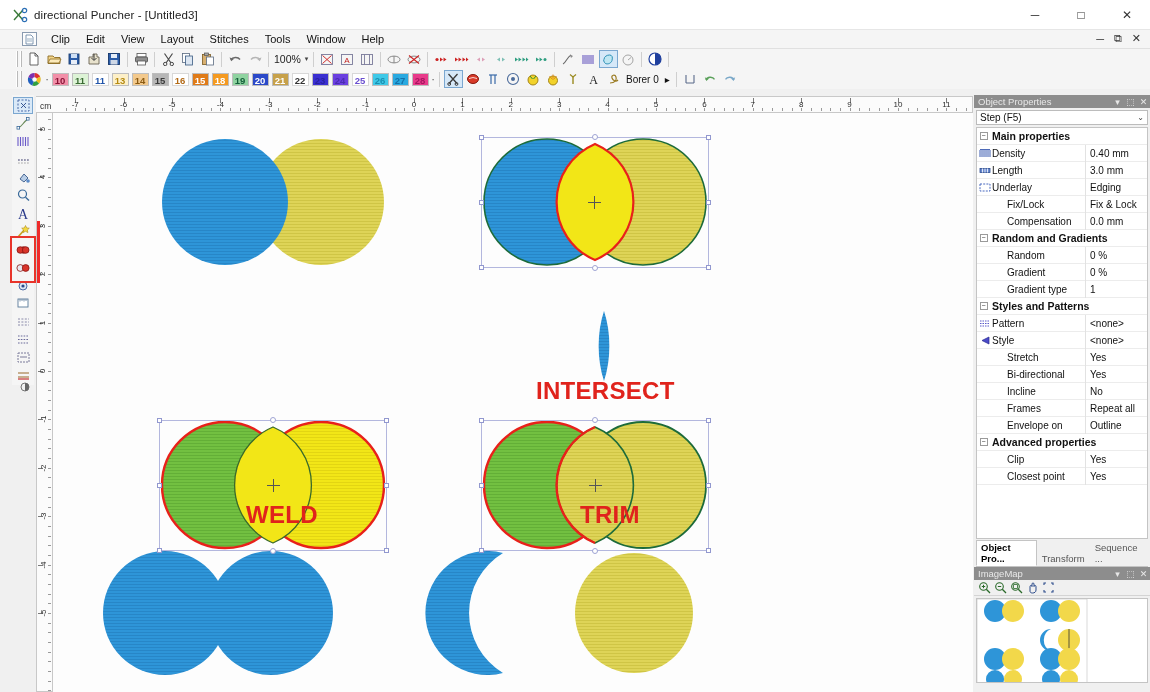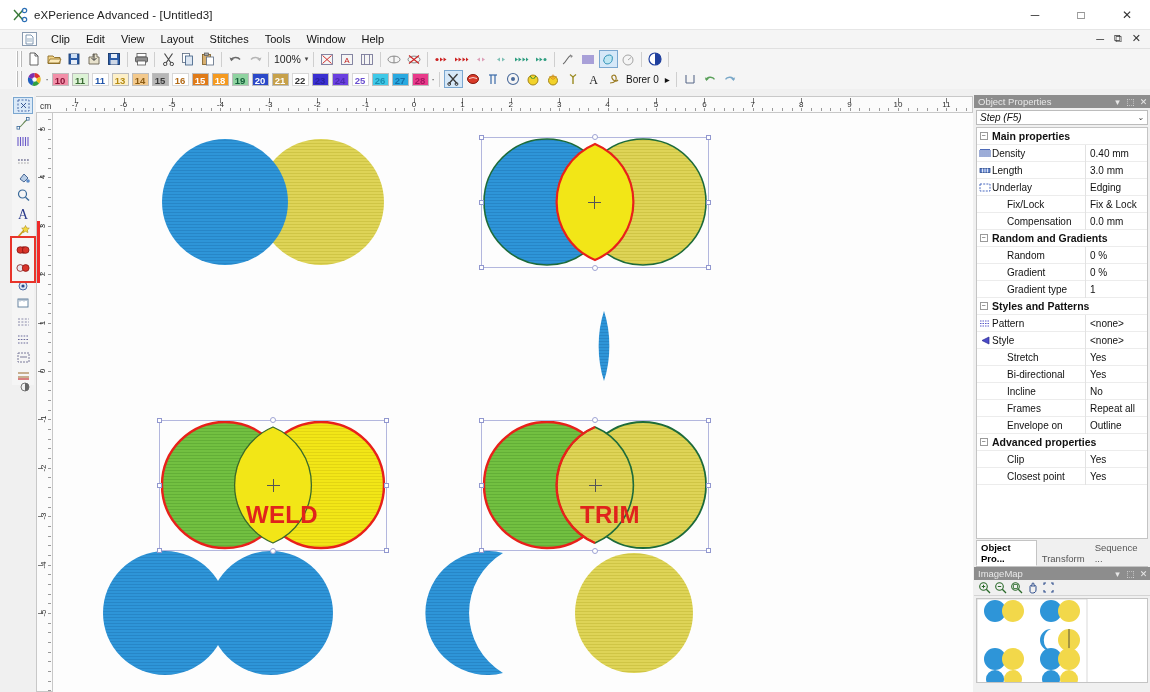--- a/index.html
+++ b/index.html
@@ -166,7 +166,7 @@
         <circle cx="12.5" cy="12.5" r="2.2" fill="none" stroke="#2b6fb5" stroke-width="1.2"></circle>
       </svg>
     </div>
-    <div class="tb-title">eXPerience Advanced - [Untitled3]</div>
+    <div class="tb-title">directional Puncher - [Untitled3]</div>
     <div class="tb-win">
       <div class="tb-btn">─</div>
       <div class="tb-btn">□</div>

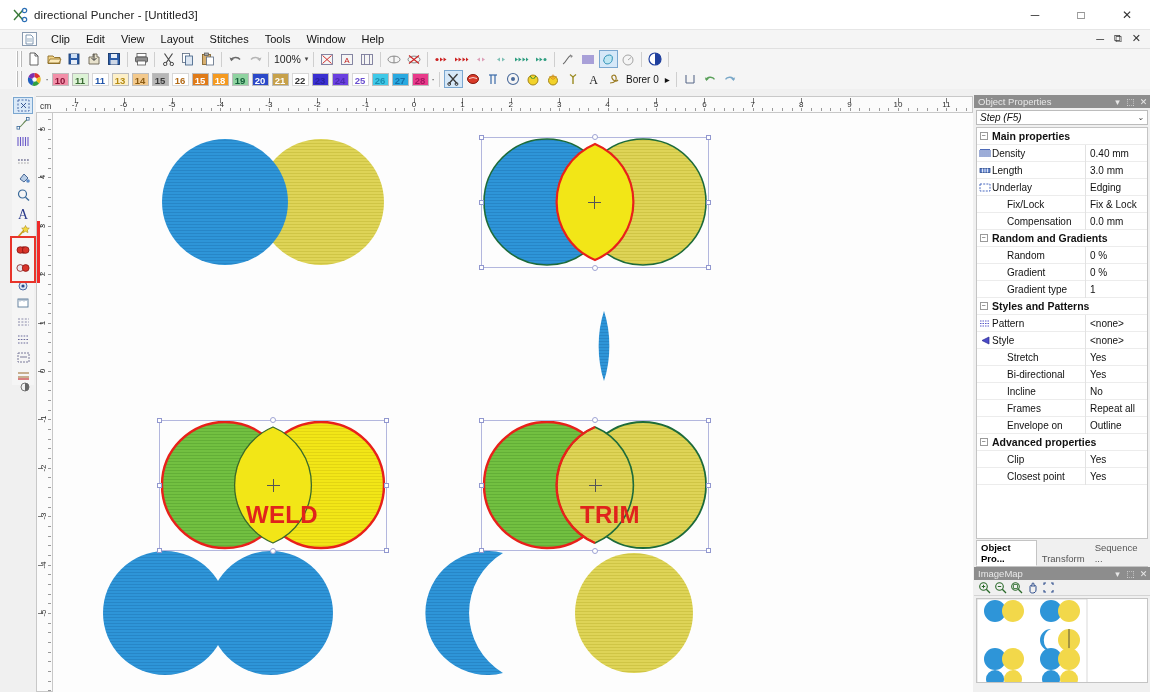--- a/index.html
+++ b/index.html
@@ -124,7 +124,7 @@
   .panel-head .ph-btn { width:13px; text-align:center; font-size:9px; color:#e8e8e8; }
   .combo {
     margin:2px 2px 0 2px; height:15px; background:#fff; border:1px solid #bcbcbc;
-    display:flex; align-items:center; padding:4px 3px; font-size:10px; color:#111;font-style:italic;
+    display:flex; align-items:center; padding:4px 3px; font-size:10px; color:#111;
   }
   .combo .cv { flex:1; }
   .combo .cc { font-size:8px; color:#444; }

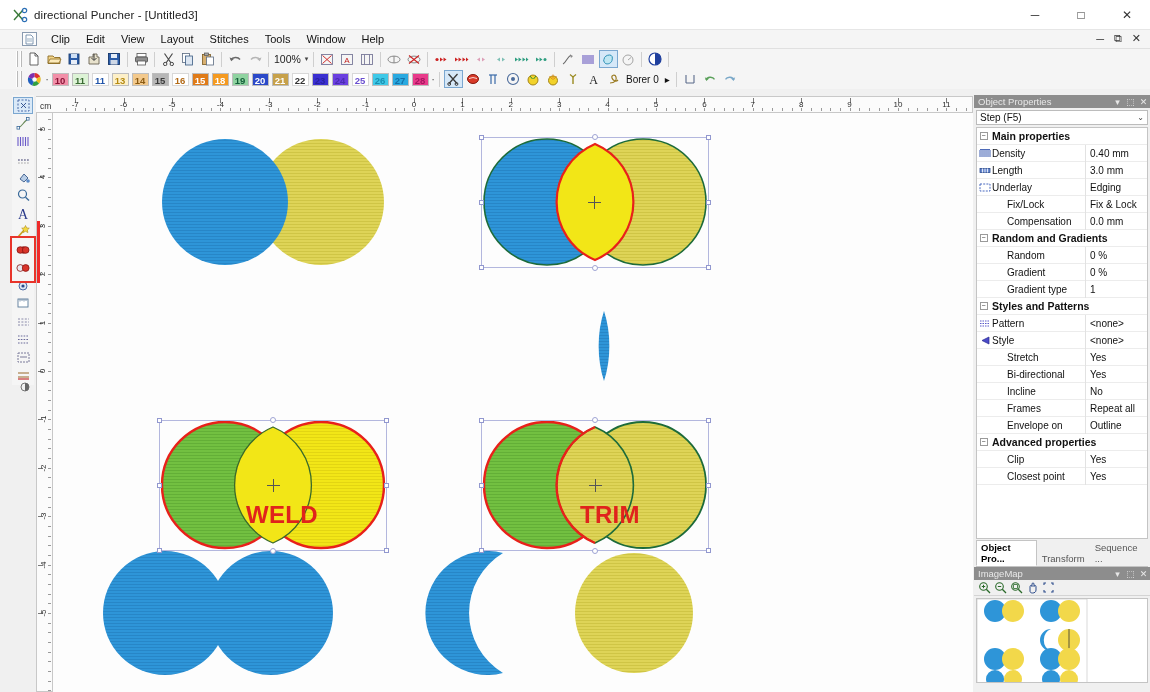--- a/index.html
+++ b/index.html
@@ -898,6 +898,7 @@
       </g>
     </svg>
 
+    <div class="label" style="left:483px;top:264px;">INTERSECT</div>
     <div class="label" style="left:193px;top:388px;">WELD</div>
     <div class="label" style="left:527px;top:388px;">TRIM</div>
 

